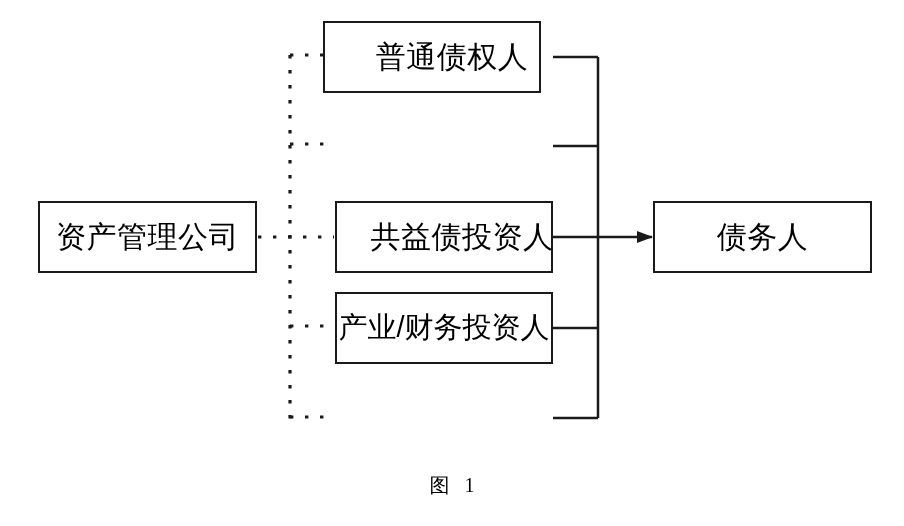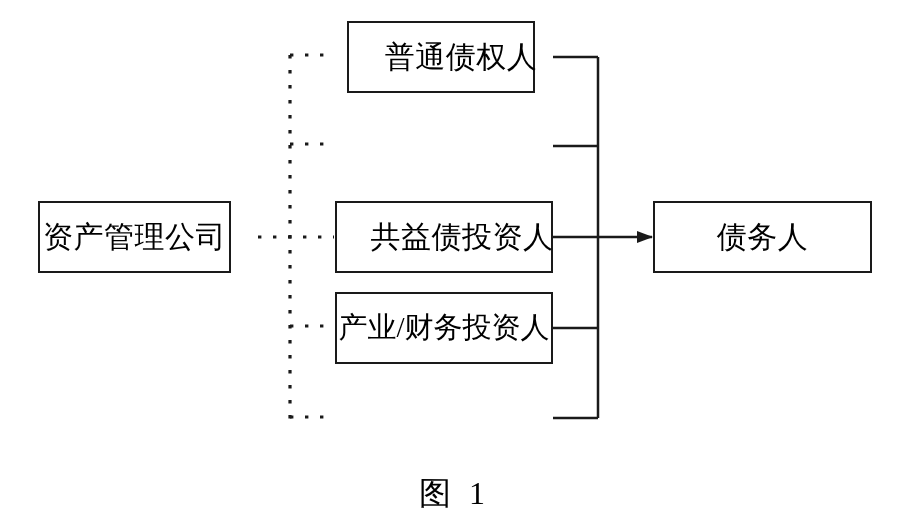--- a/index.html
+++ b/index.html
@@ -36,7 +36,7 @@
     letter-spacing: 0.5px;
   }
   .node-source { left: 38px;  top: 201px; width: 193px; height: 72px; }
-  .node-m1     { left: 347px; top: 21px;  width: 188px; height: 72px; padding-left: 40px; }
+  .node-m1     { left: 323px; top: 21px;  width: 218px; height: 72px; padding-left: 40px; }
   .node-m2     { left: 335px; top: 110px; width: 218px; height: 72px; }
   .node-m3     { left: 335px; top: 201px; width: 218px; height: 72px; padding-left: 36px; }
   .node-m4     { left: 335px; top: 292px; width: 218px; height: 72px; font-size: 29px; letter-spacing: 0; font-family: Liberation Serif, serif; }

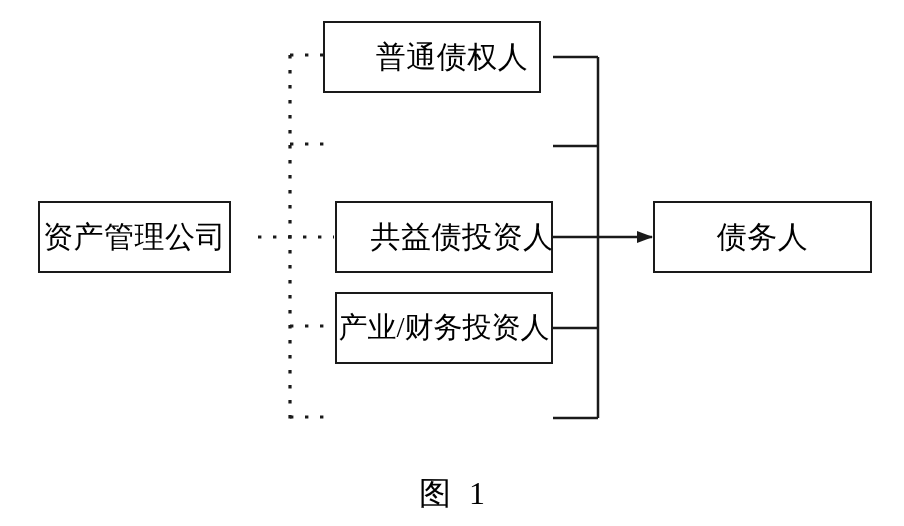--- a/index.html
+++ b/index.html
@@ -35,7 +35,7 @@
     white-space: nowrap;
     letter-spacing: 0.5px;
   }
-  .node-source { left: 38px;  top: 201px; width: 193px; height: 72px; }
+  .node-source { left: 38px;  top: 201px; width: 219px; height: 72px; }
   .node-m1     { left: 323px; top: 21px;  width: 218px; height: 72px; padding-left: 40px; }
   .node-m2     { left: 335px; top: 110px; width: 218px; height: 72px; }
   .node-m3     { left: 335px; top: 201px; width: 218px; height: 72px; padding-left: 36px; }

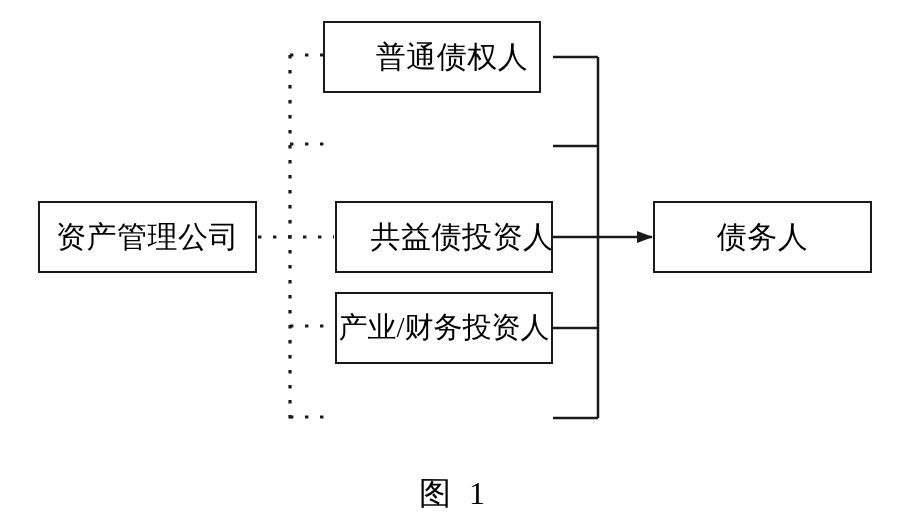--- a/index.html
+++ b/index.html
@@ -39,7 +39,7 @@
   .node-m1     { left: 323px; top: 21px;  width: 218px; height: 72px; padding-left: 40px; }
   .node-m2     { left: 335px; top: 110px; width: 218px; height: 72px; }
   .node-m3     { left: 335px; top: 201px; width: 218px; height: 72px; padding-left: 36px; }
-  .node-m4     { left: 335px; top: 292px; width: 218px; height: 72px; font-size: 29px; letter-spacing: 0; font-family: Liberation Serif, serif; }
+  .node-m4     { left: 335px; top: 292px; width: 218px; height: 72px; font-size: 29px; letter-spacing: 0; }
   .node-m5     { left: 335px; top: 382px; width: 218px; height: 72px; }
   .node-target { left: 653px; top: 201px; width: 219px; height: 72px; }
   .figure-caption {

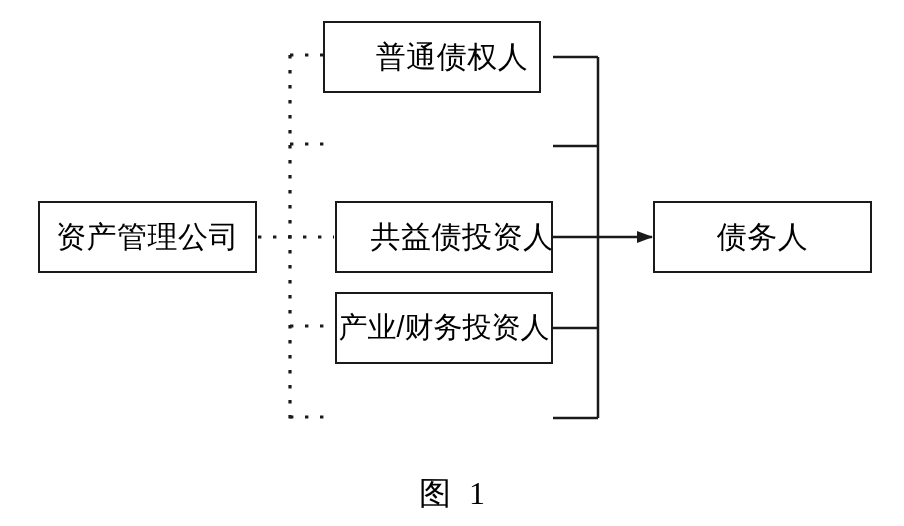--- a/index.html
+++ b/index.html
@@ -49,7 +49,7 @@
     width: 904px;
     text-align: center;
     font-family: "Liberation Serif", serif;
-    font-size: 32px;
+    font-size: 20px;
     color: #000000;
     word-spacing: 10px;
   }

